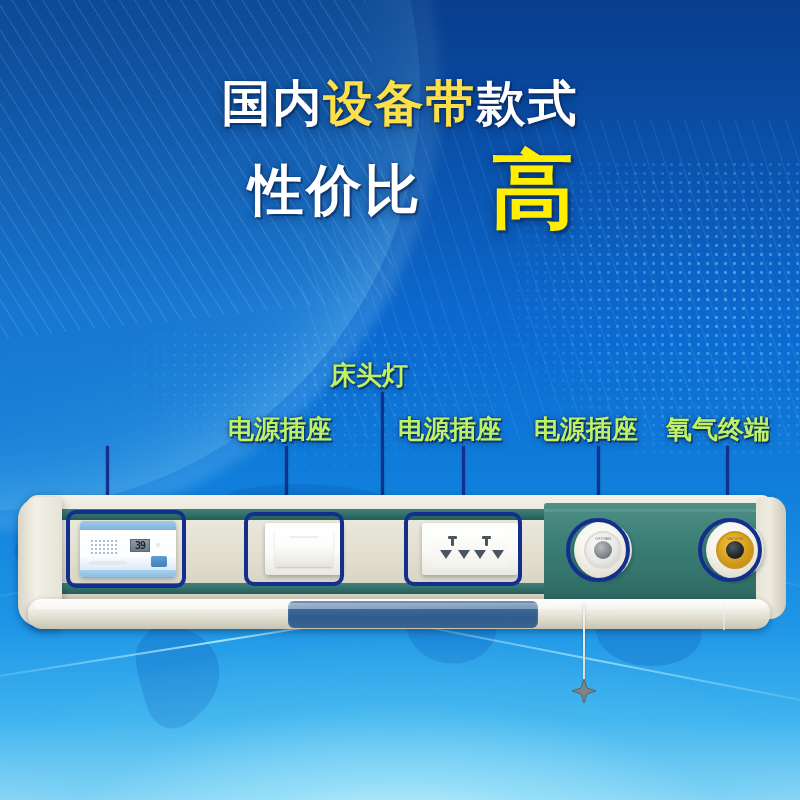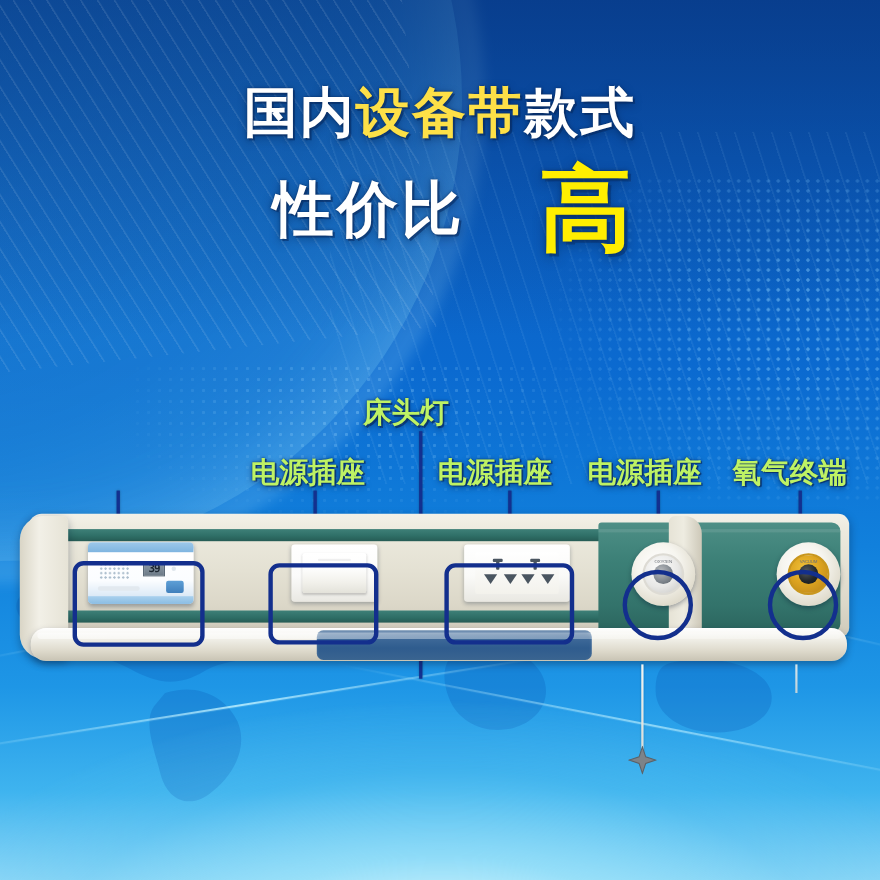--- a/index.html
+++ b/index.html
@@ -213,8 +213,8 @@
   
   .panel-wrap {
     position: absolute;
-    left: 18px; top: 467px;
-    width: 620px; height: 145px;
+    left: 18px; top: 495px;
+    width: 768px; height: 145px;
   }
   
   .panel-body {

